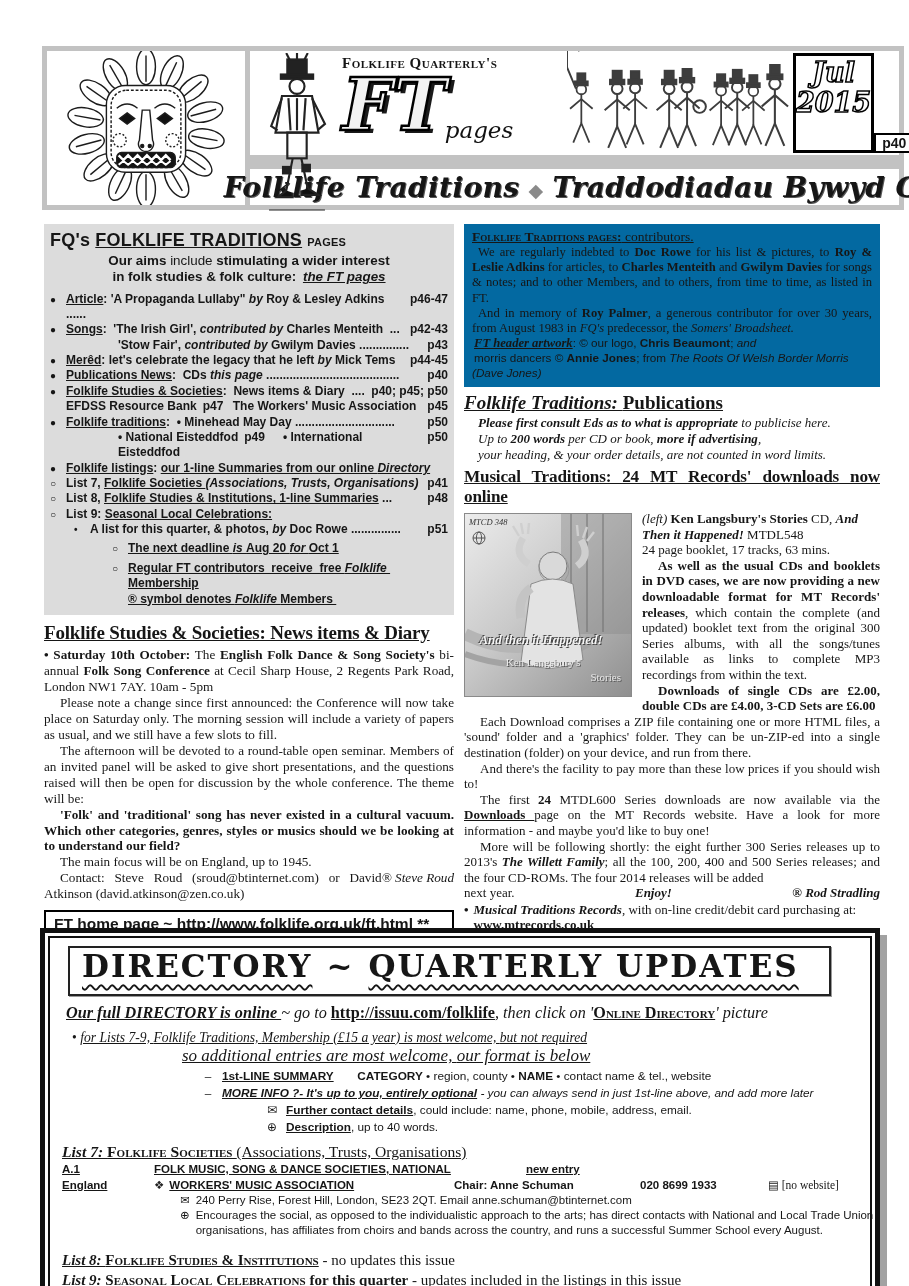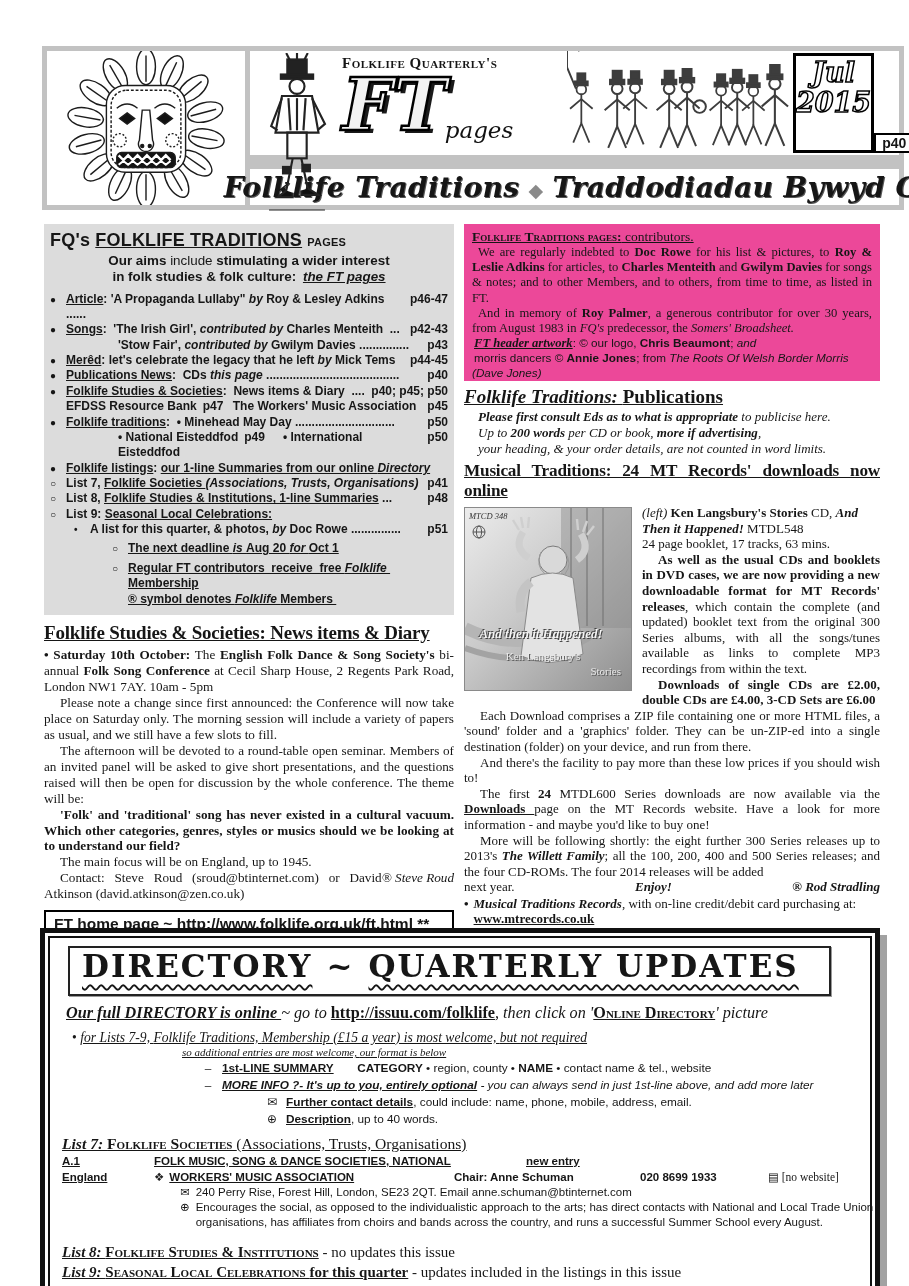--- a/index.html
+++ b/index.html
@@ -70,7 +70,7 @@
   .ft-box .t{font-size:15.5px;font-weight:700}
   .ft-box .last{text-align:right}
 
-  .contrib{background:#ec4899;padding:5px 8px 0;font-size:12.6px;line-height:1.2;text-align:justify}
+  .contrib{background:#0369a1;padding:5px 8px 6px;font-size:12.6px;line-height:1.2;text-align:justify}
   .contrib .h{font-size:13.5px}
   .contrib p{margin:0;text-indent:6px}
   .contrib p.cred{text-indent:2px;text-align:left}

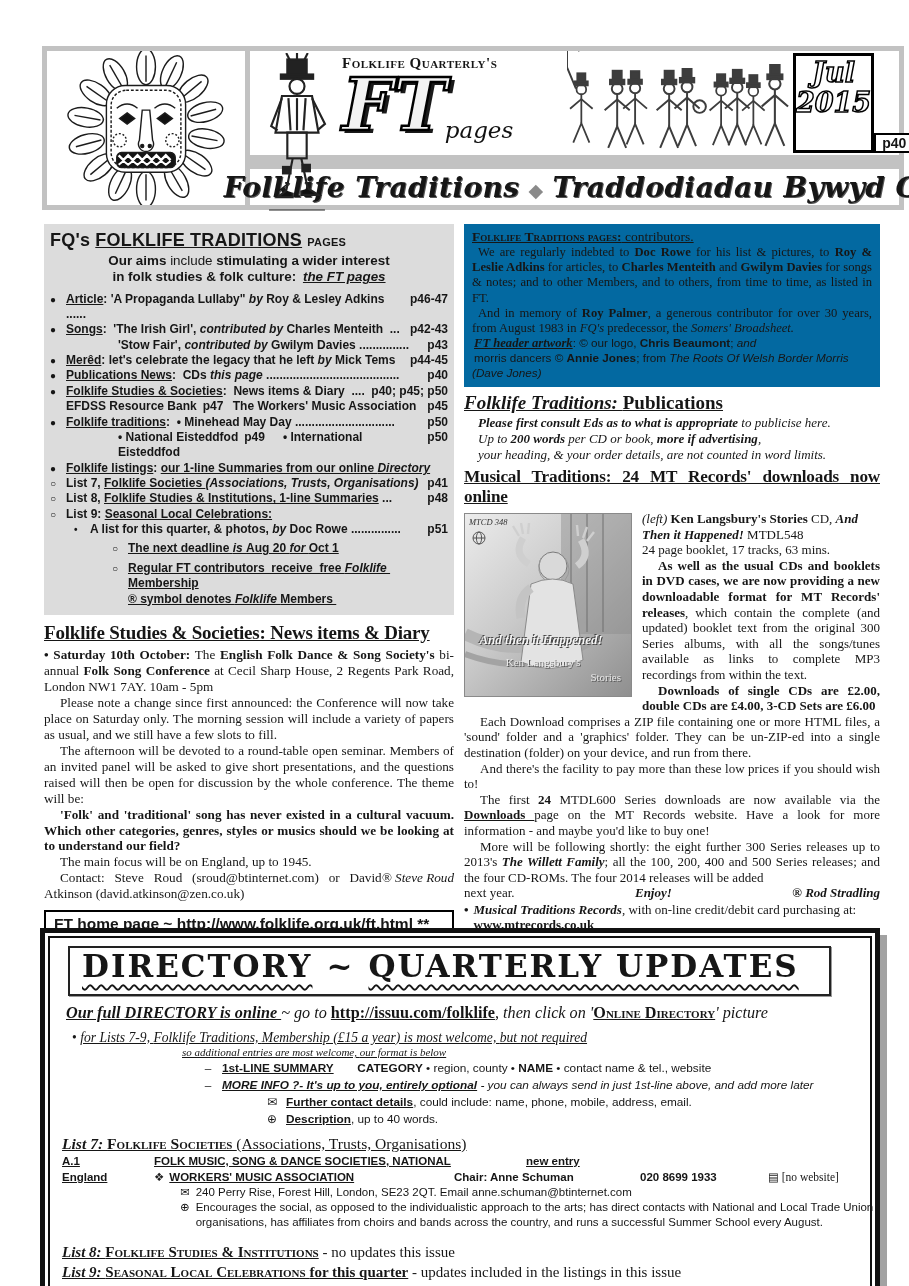--- a/index.html
+++ b/index.html
@@ -115,7 +115,7 @@
   .dir-tilde{padding:0 14px}
   .dir-intro{font-size:16.2px;margin:0 0 7px 4px}
   .dir-b{font-size:13.6px;margin-left:10px}
-  .dir-b2{font-size:11px;margin-left:120px}
+  .dir-b2{font-size:17px;margin-left:120px}
   .fmt{font-family:"Liberation Sans","DejaVu Sans",sans-serif;font-size:11.8px;display:flex;gap:8px;
        margin-top:3px}
   .fmt .dash{flex:none;width:12px;text-align:center}

